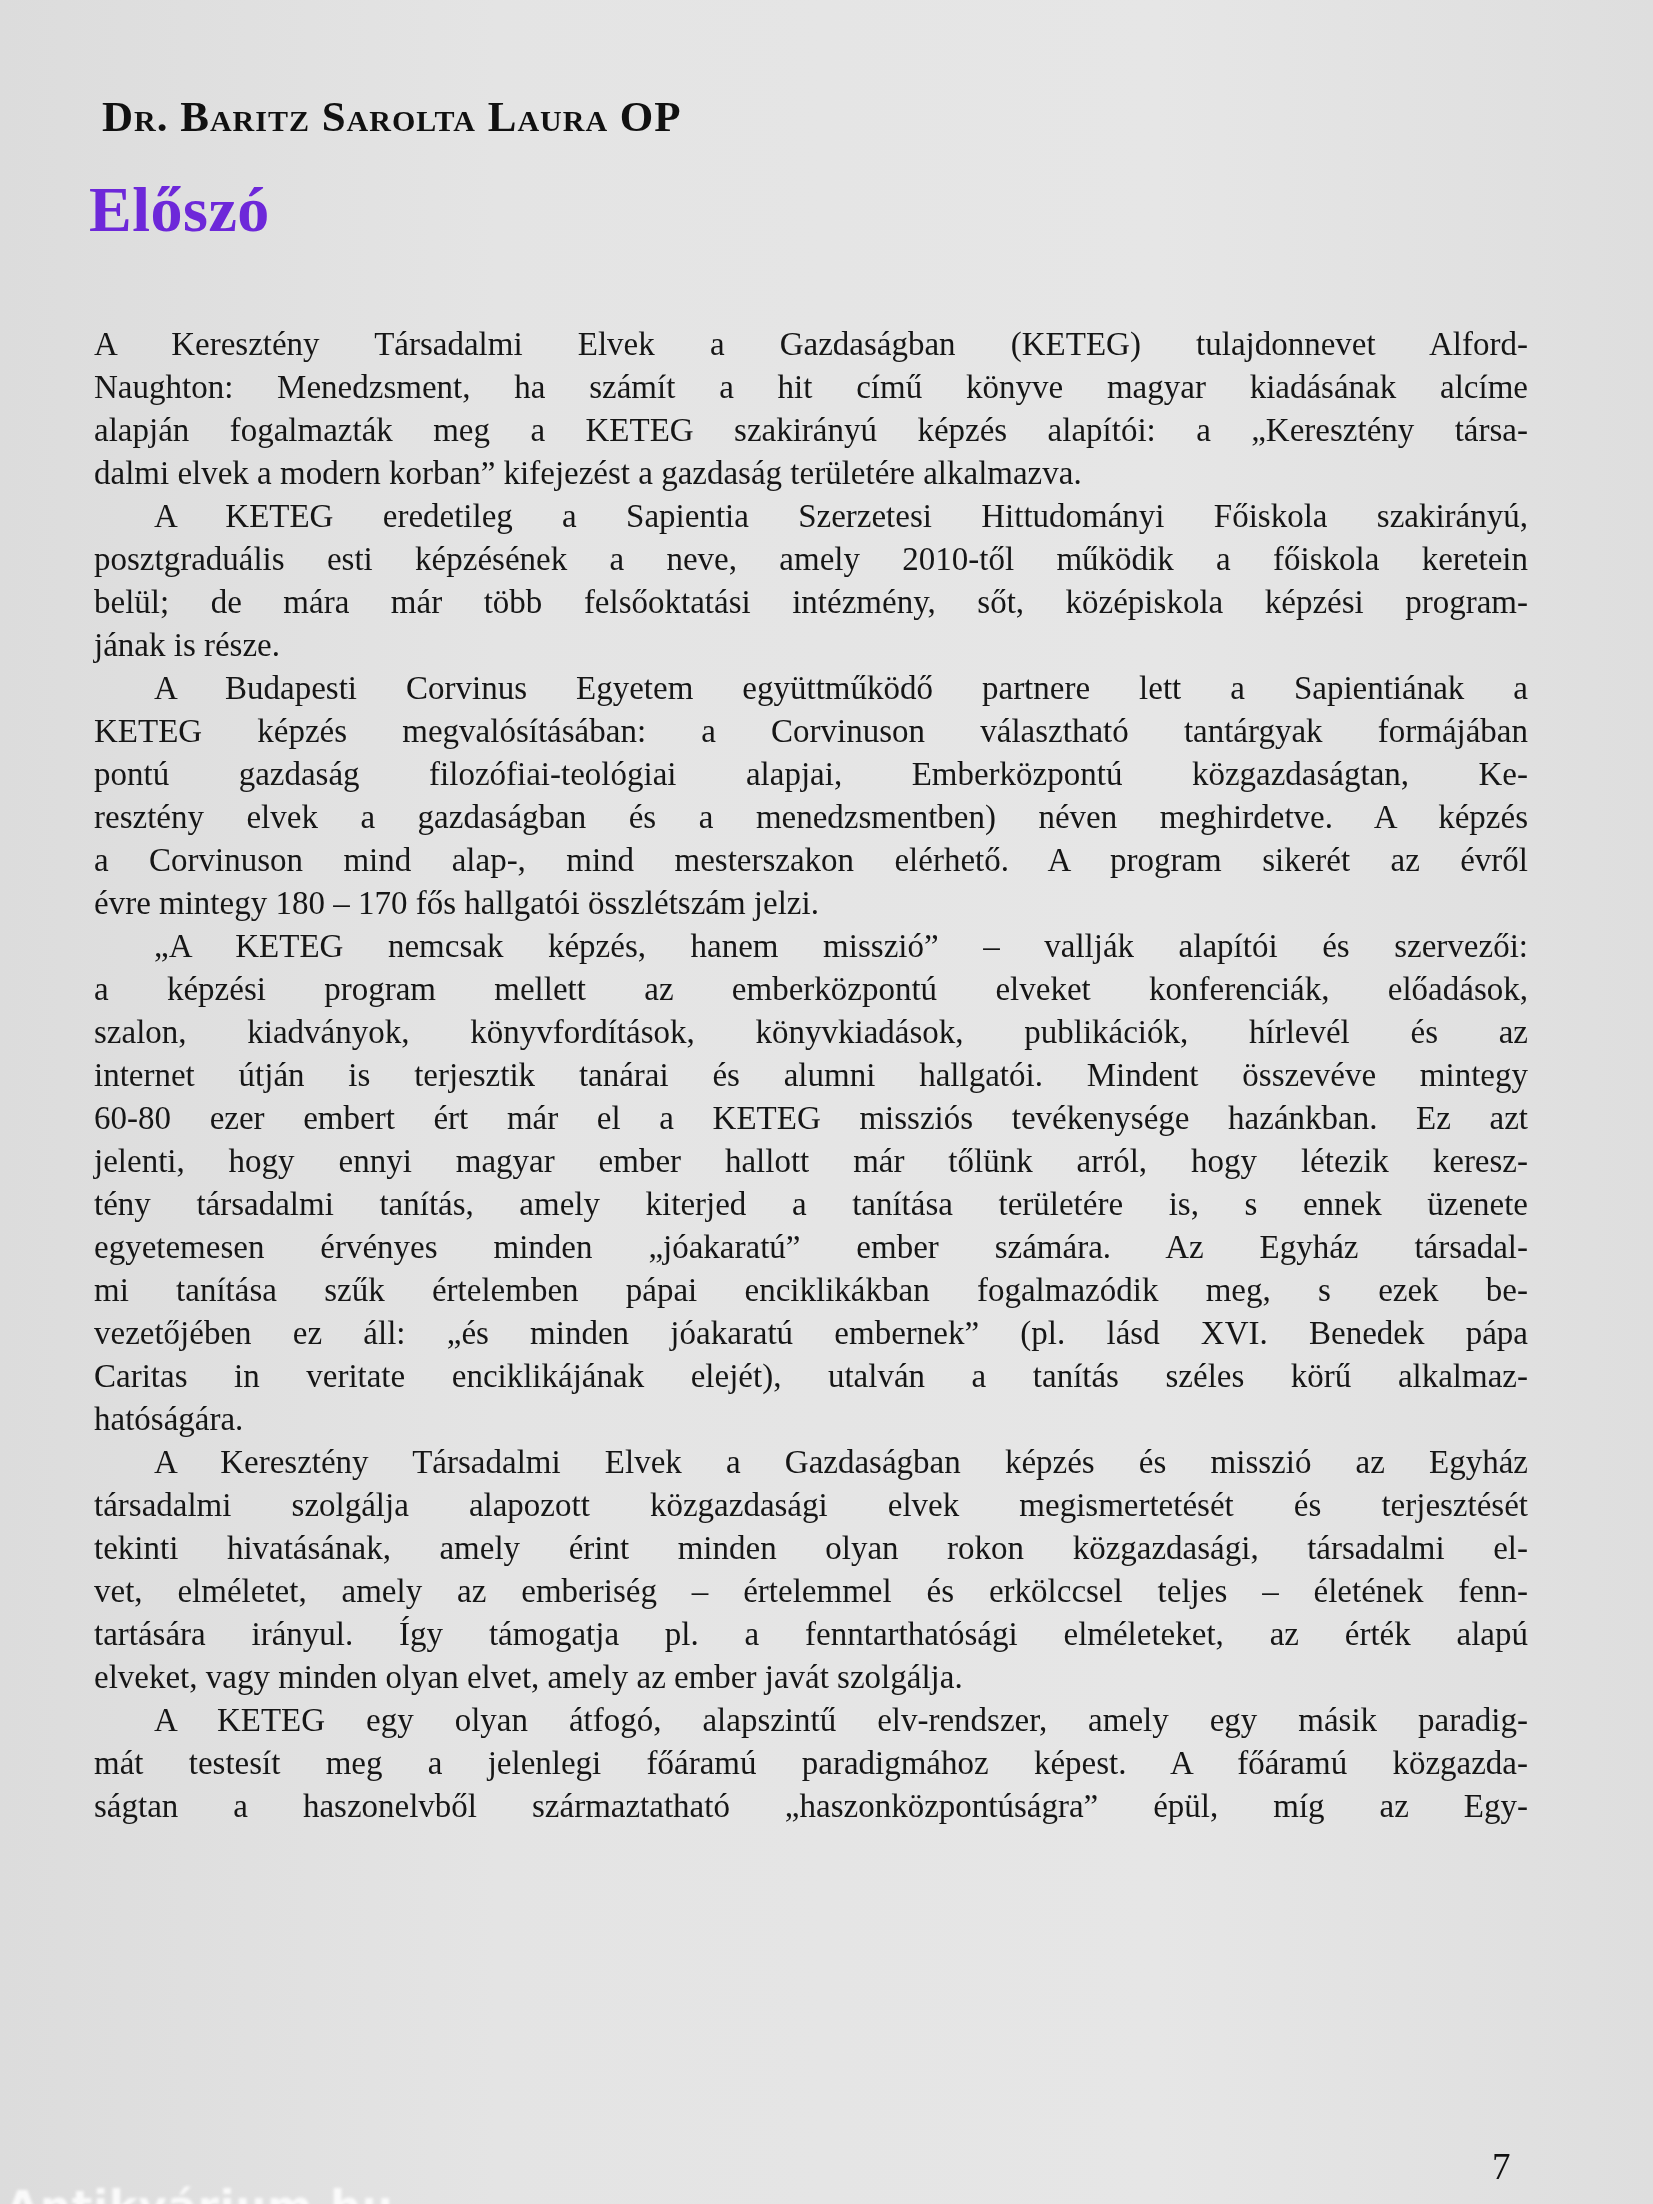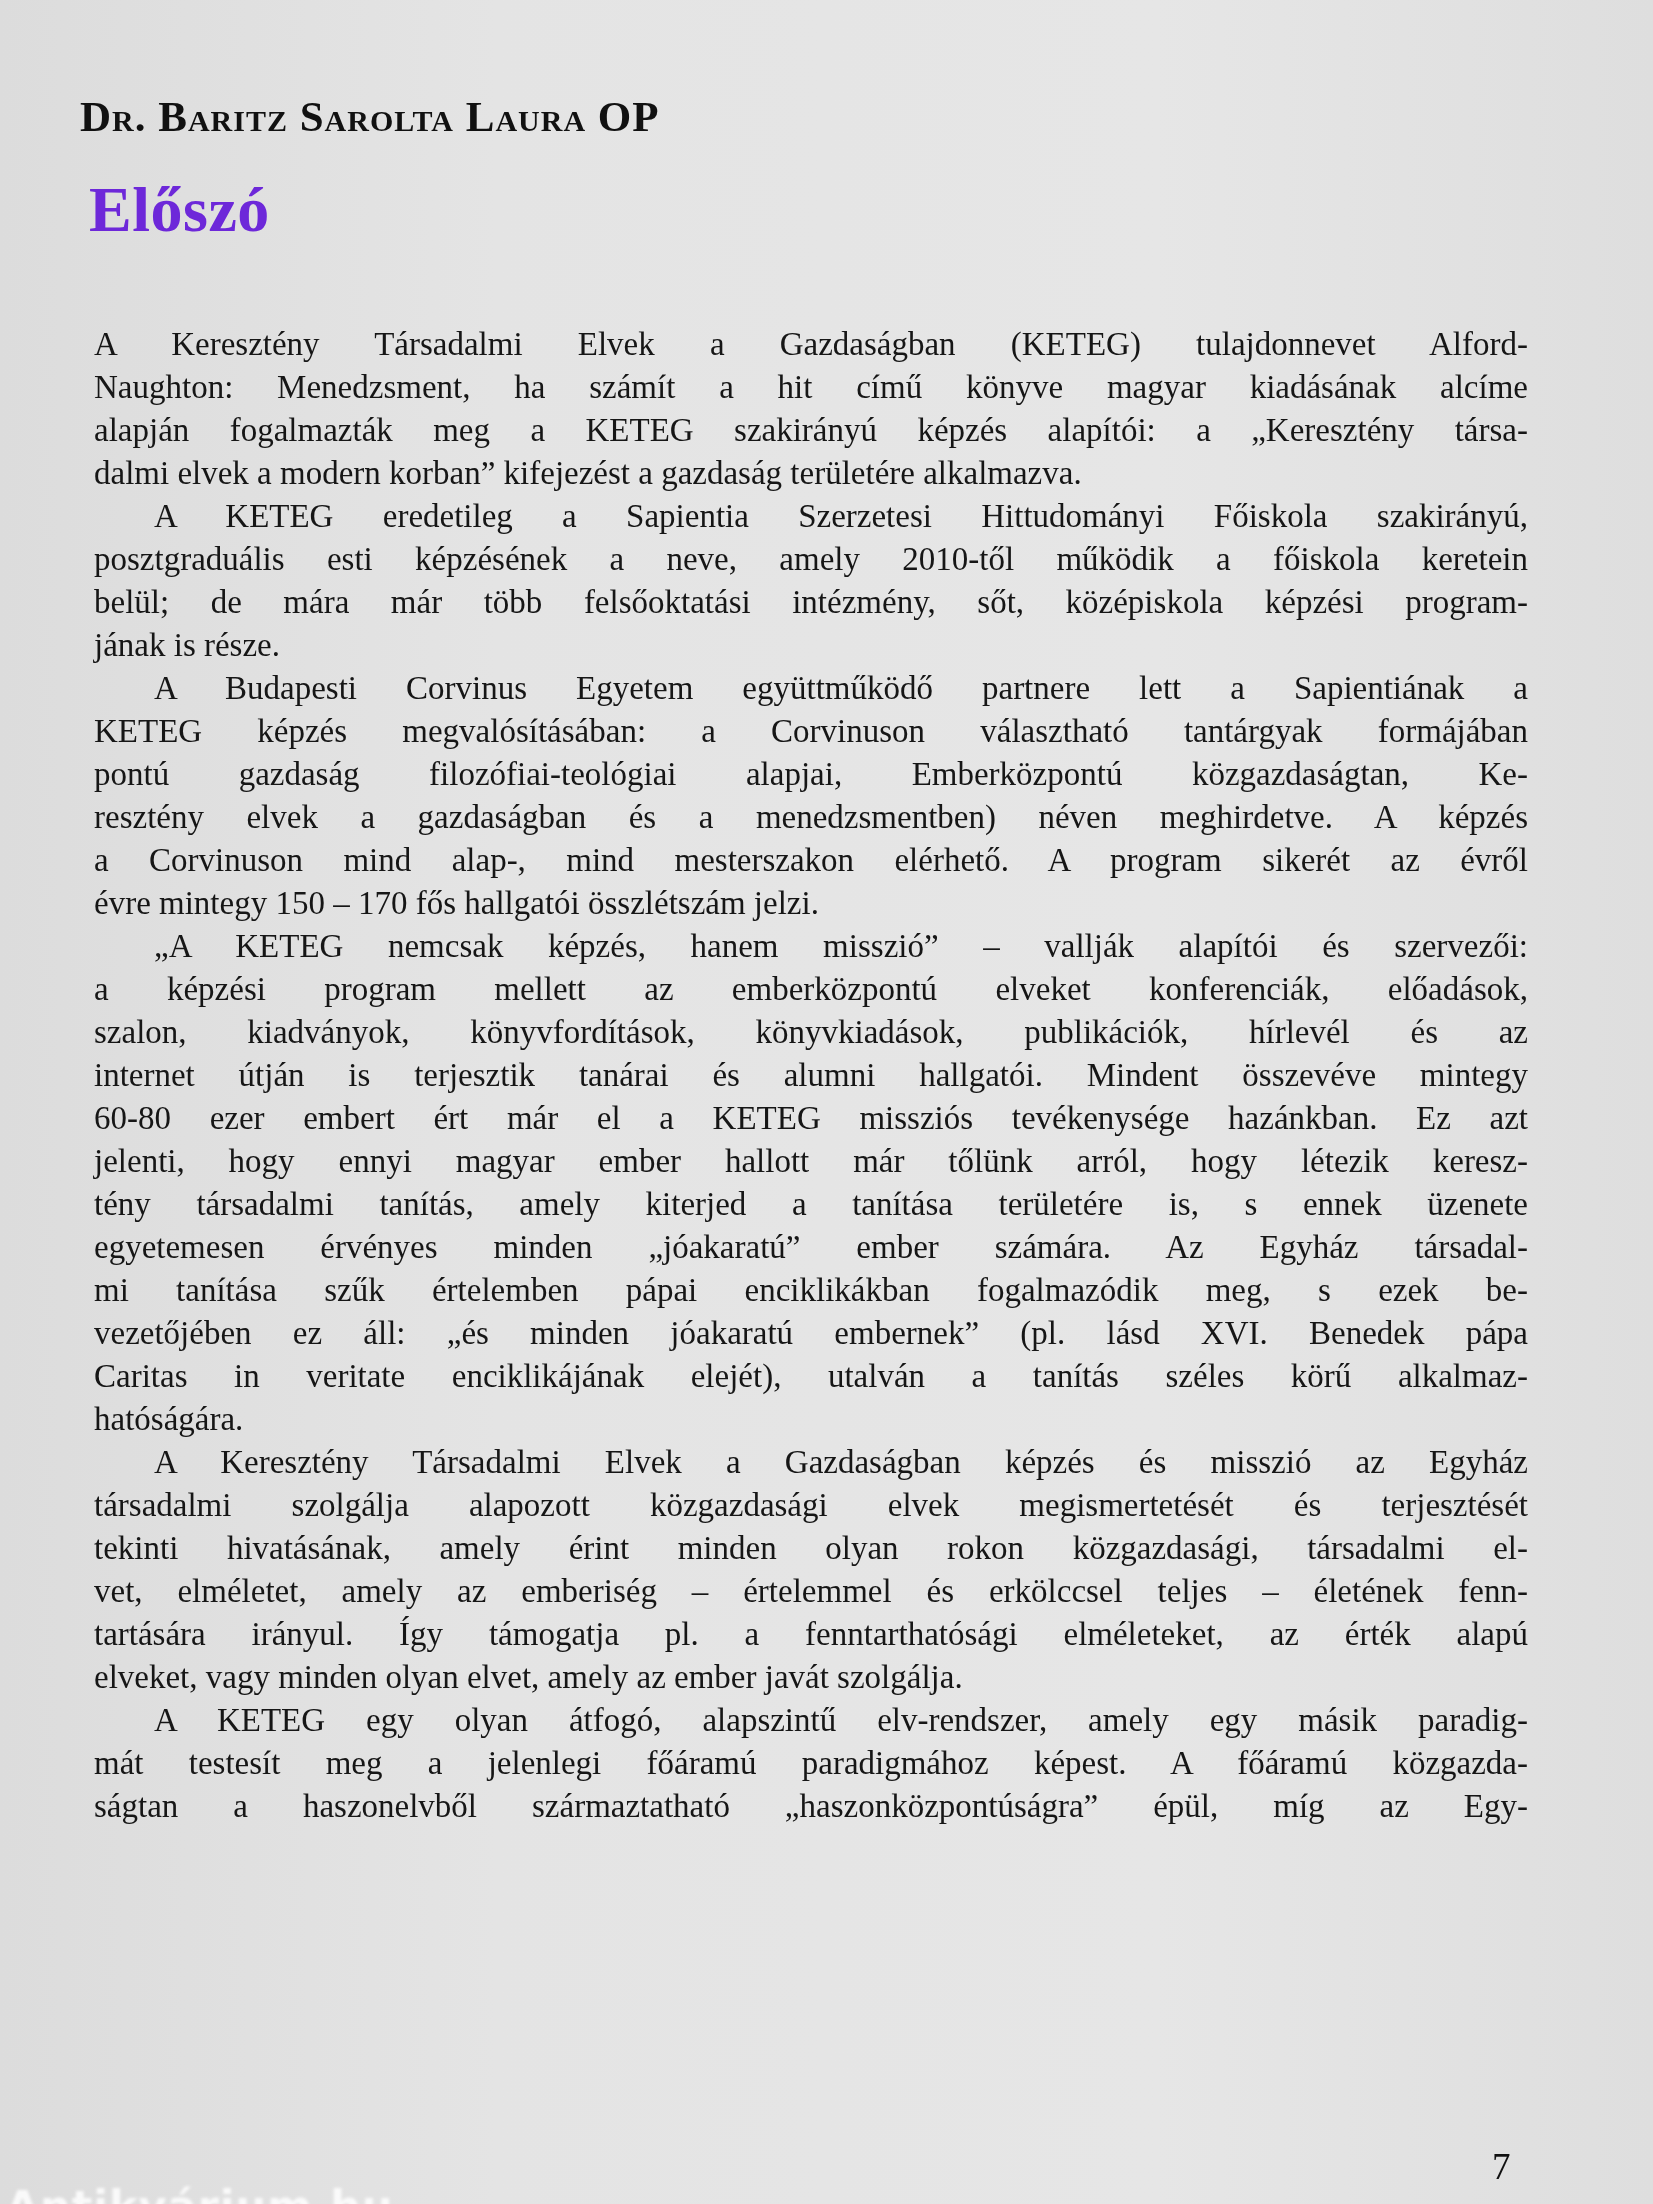--- a/index.html
+++ b/index.html
@@ -12,7 +12,7 @@
   }
   .page { position: absolute; left: 0; top: 0; width: 1654px; height: 2205px; }
   .author {
-    position: absolute; left: 80px; top: 92px;
+    position: absolute; left: 102px; top: 92px;
     font-size: 43px; font-variant: small-caps; font-weight: 600;
     letter-spacing: 1px; color: #111;
   }

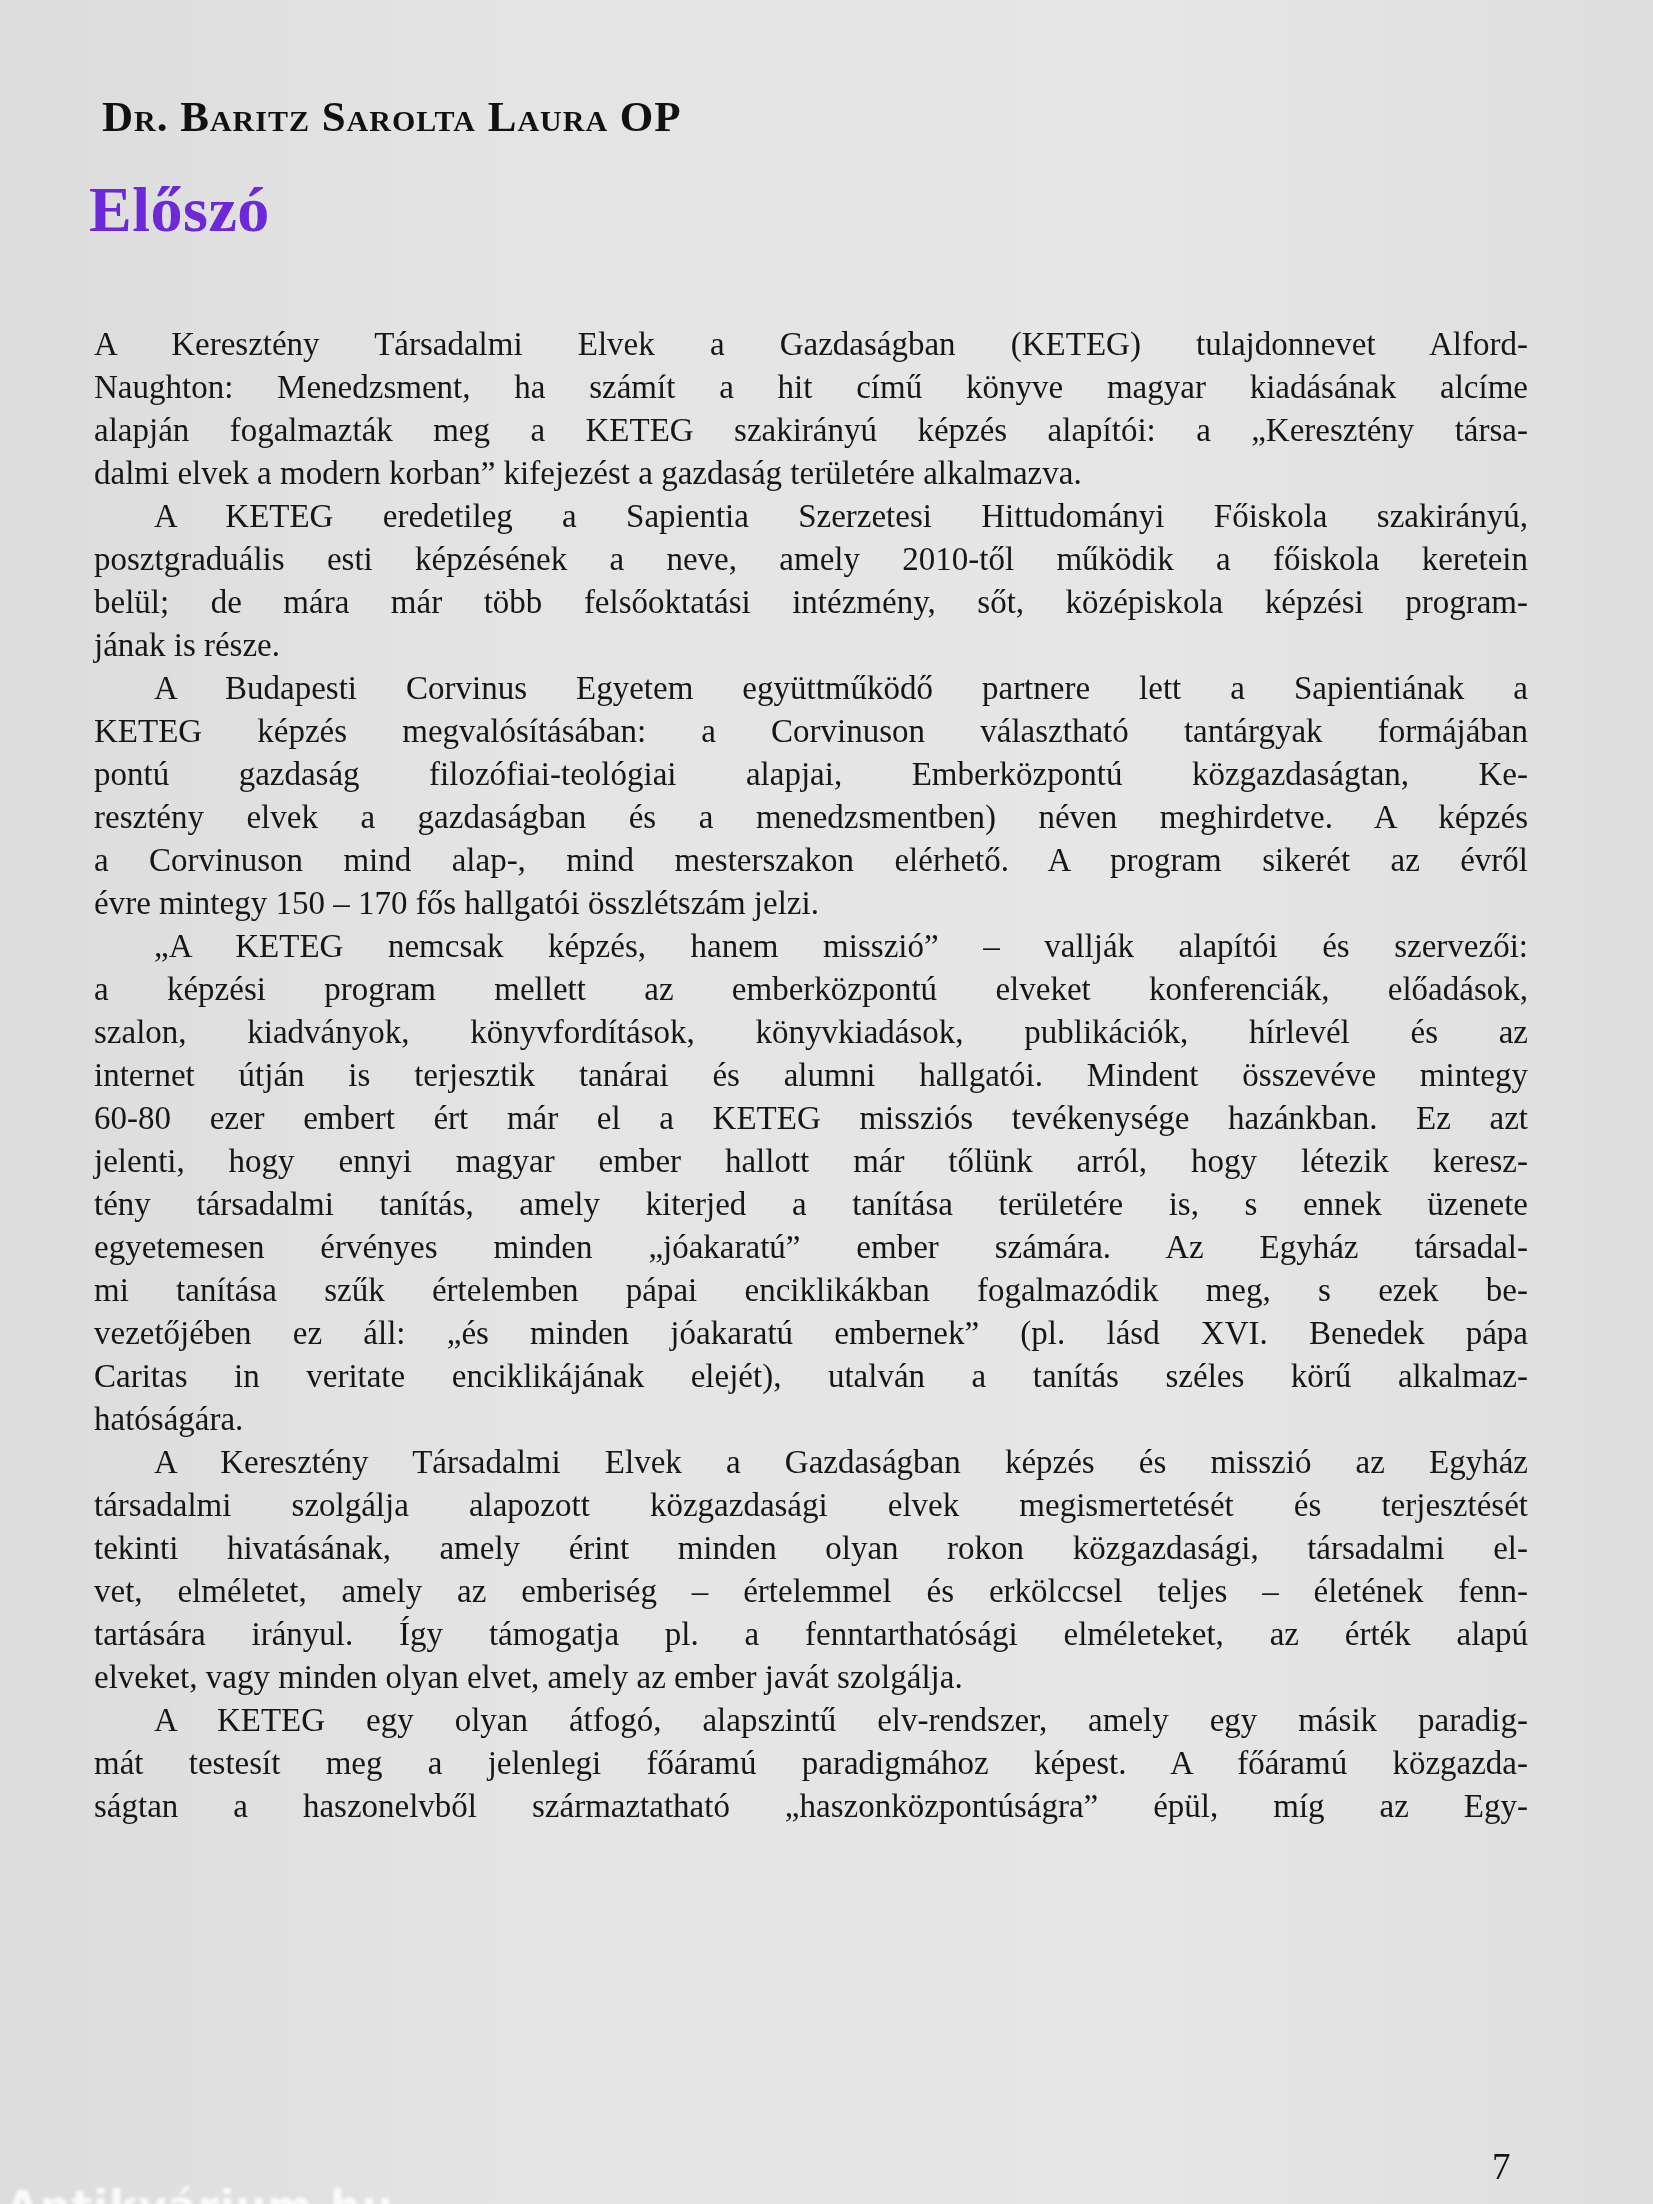--- a/index.html
+++ b/index.html
@@ -65,7 +65,7 @@
         <span class="line">pontú gazdaság filozófiai-teológiai alapjai, Emberközpontú közgazdaságtan, Ke-</span>
         <span class="line">resztény elvek a gazdaságban és a menedzsmentben) néven meghirdetve. A képzés</span>
         <span class="line">a Corvinuson mind alap-, mind mesterszakon elérhető. A program sikerét az évről</span>
-        <span class="line last">évre mintegy 150 – 170 fős hallgatói összlétszám jelzi.</span>
+        <span class="line last">évre mintegy 180 – 170 fős hallgatói összlétszám jelzi.</span>
       </p>
       <p>
         <span class="line" style="padding-left: 60px;">„A KETEG nemcsak képzés, hanem misszió” – vallják alapítói és szervezői:</span>

